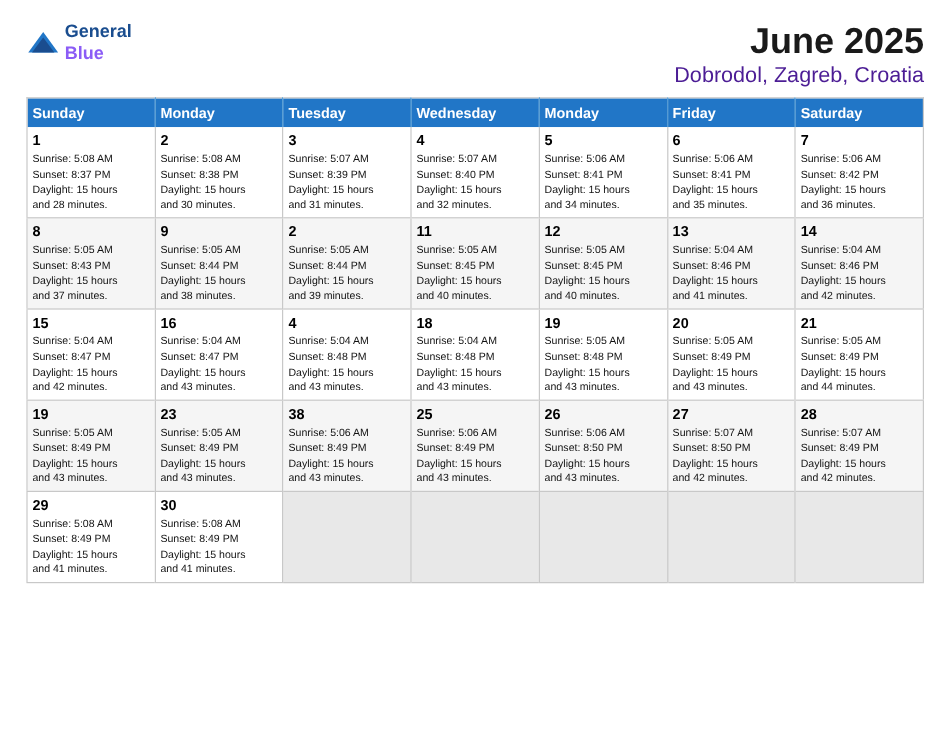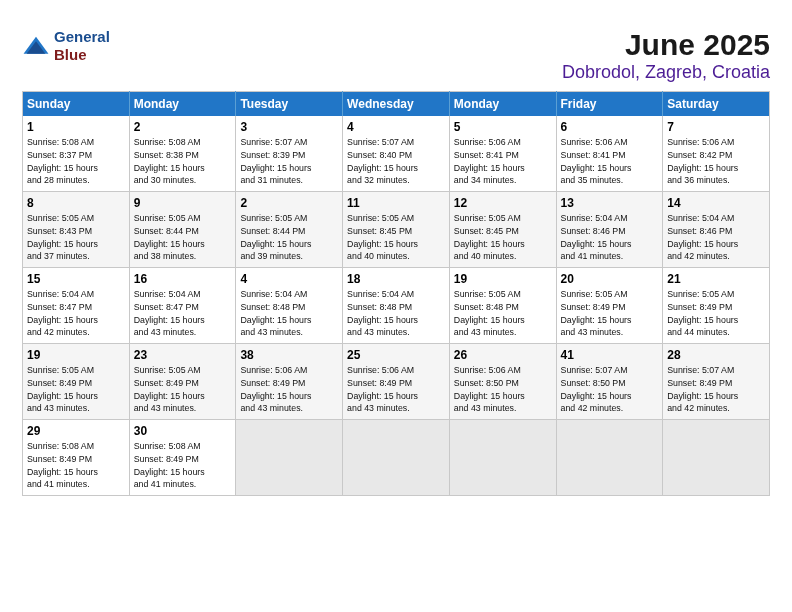--- a/index.html
+++ b/index.html
@@ -13,7 +13,7 @@
     .page {
       width: 792px;
       height: 612px;
-      padding: 28px 22px 14px 22px;
+      padding: 18px 22px 14px 22px;
       background: #fff;
     }
     .header-row {

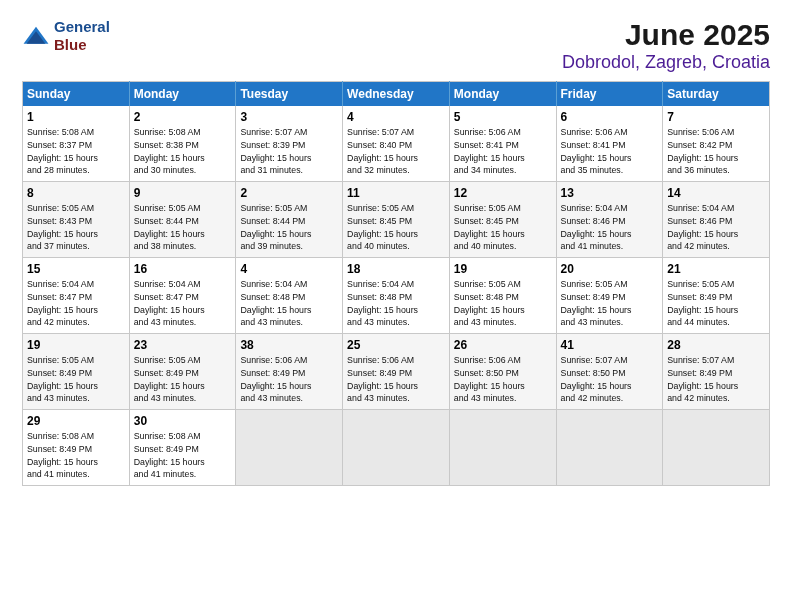--- a/index.html
+++ b/index.html
@@ -33,7 +33,7 @@
       color: #1a4d8f;
     }
     .logo-blue {
-      color: #7f1d1d;
+      color: #8b5cf6;
     }
     .logo-icon {
       width: 28px;

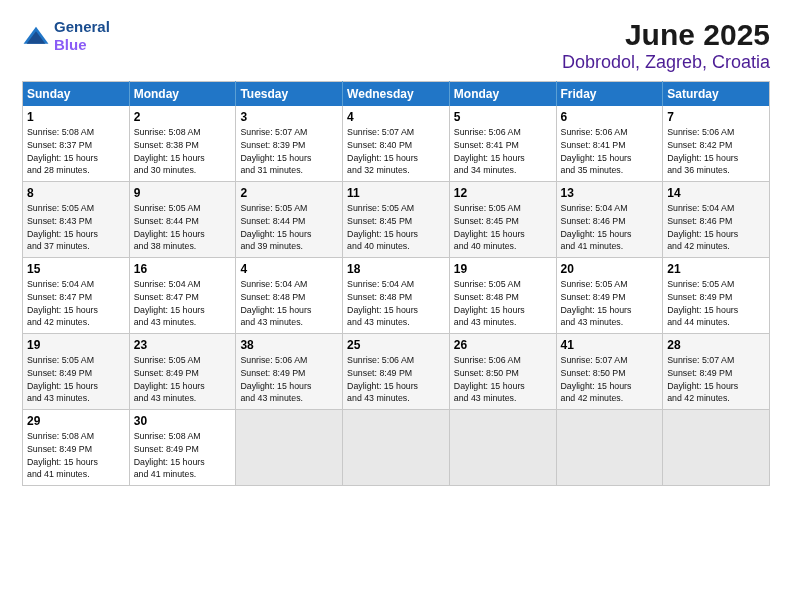--- a/index.html
+++ b/index.html
@@ -251,7 +251,7 @@
             <div class="day-info">Sunrise: 5:06 AM<br>Sunset: 8:50 PM<br>Daylight: 15 hours<br>and 43 minutes.</div>
           </td>
           <td>
-            <span class="day-num">41</span>
+            <span class="day-num">27</span>
             <div class="day-info">Sunrise: 5:07 AM<br>Sunset: 8:50 PM<br>Daylight: 15 hours<br>and 42 minutes.</div>
           </td>
           <td>

